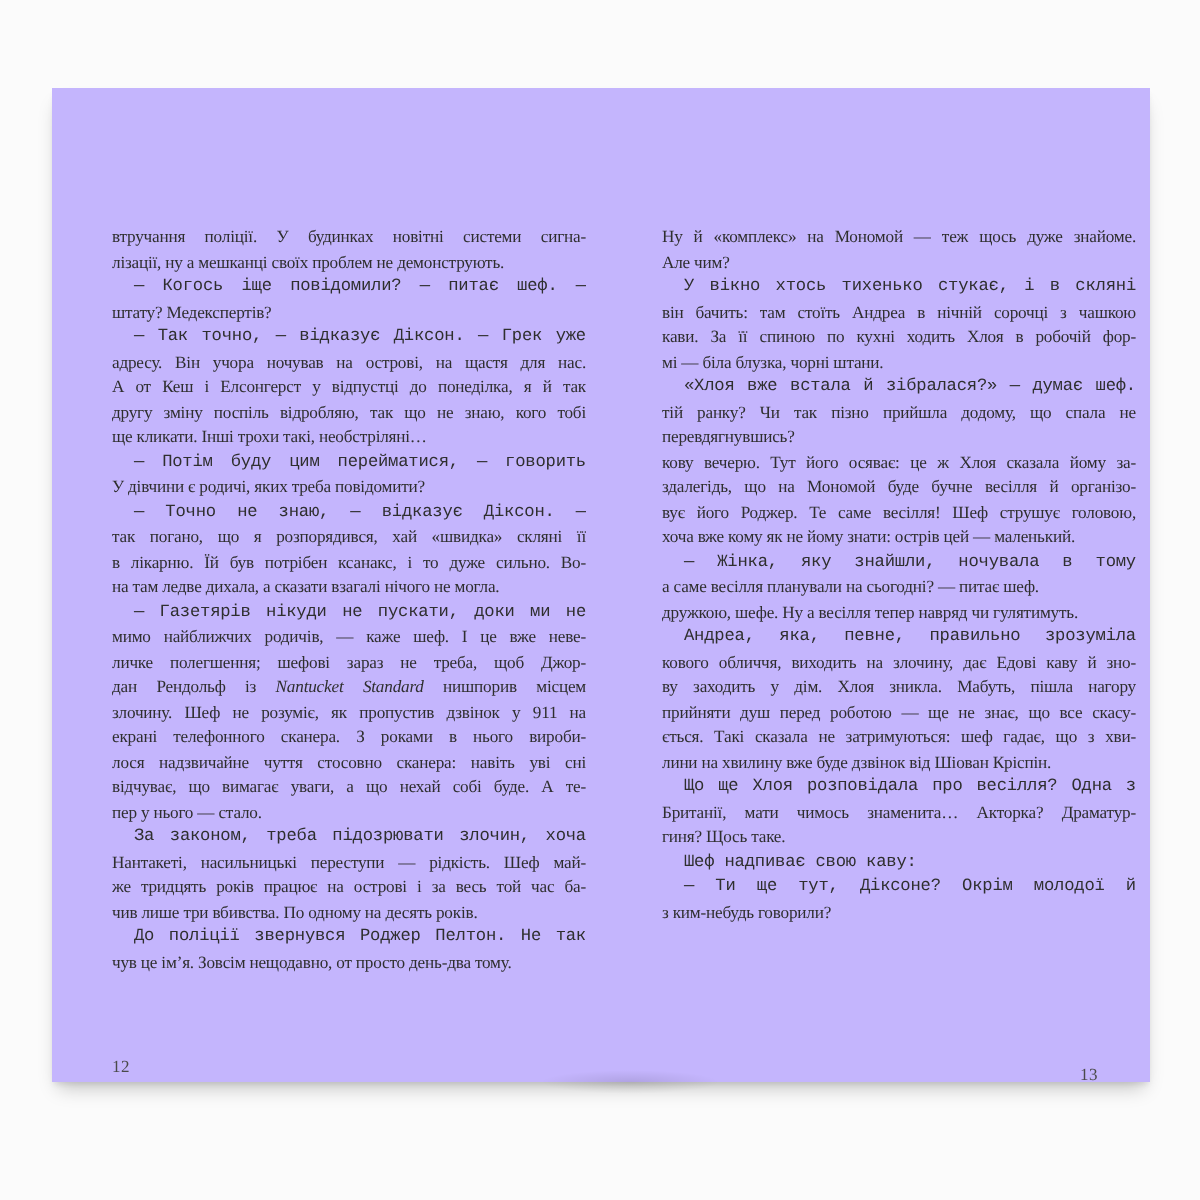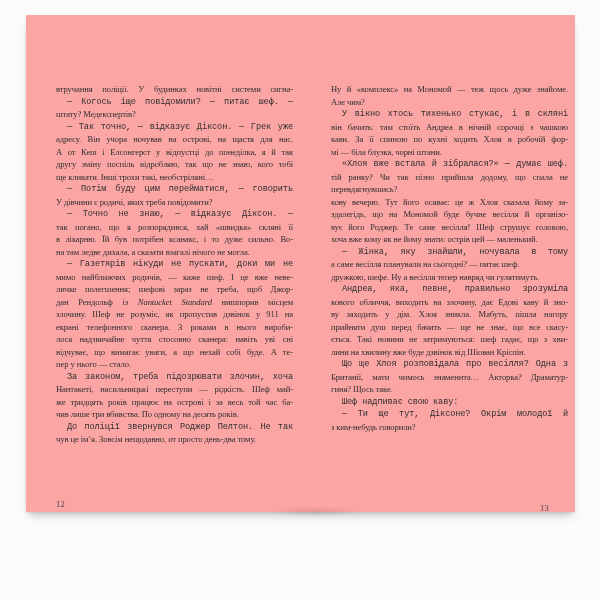--- a/index.html
+++ b/index.html
@@ -14,10 +14,10 @@
   .spread {
     position: absolute;
     left: 26px;
-    top: 15px;
+    top: 44px;
     width: 549px;
     height: 497px;
-    background: #fca5a5;
+    background: #c4b5fd;
     box-shadow: 0 6px 9px -3px rgba(0,0,0,0.22), 0 2px 3px -1px rgba(0,0,0,0.10);
   }
   .fold-smudge {

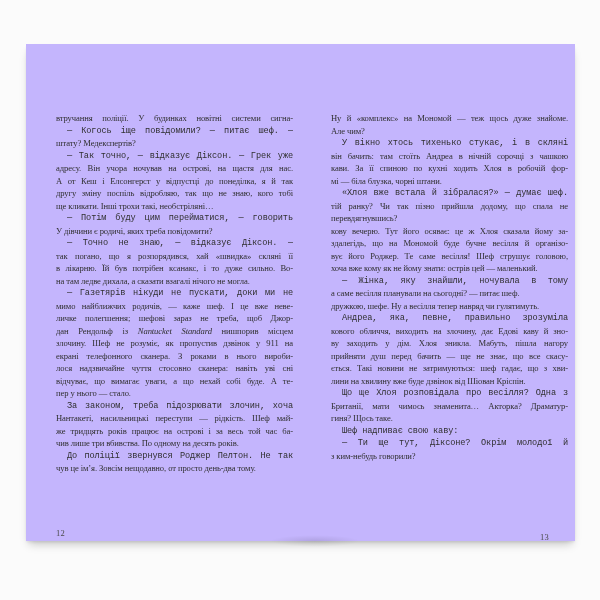--- a/index.html
+++ b/index.html
@@ -64,6 +64,7 @@
 <div class="spread">
   <div class="col col-left">
       <div class="ln">втручання поліції. У будинках новітні системи сигна-</div>
+      <div class="ln last">лізації, ну а мешканці своїх проблем не демонструють.</div>
       <div class="ln indent">— Когось іще повідомили? — питає шеф. — Поліцію</div>
       <div class="ln last">штату? Медекспертів?</div>
       <div class="ln indent">— Так точно, — відказує Діксон. — Грек уже їде на ту</div>

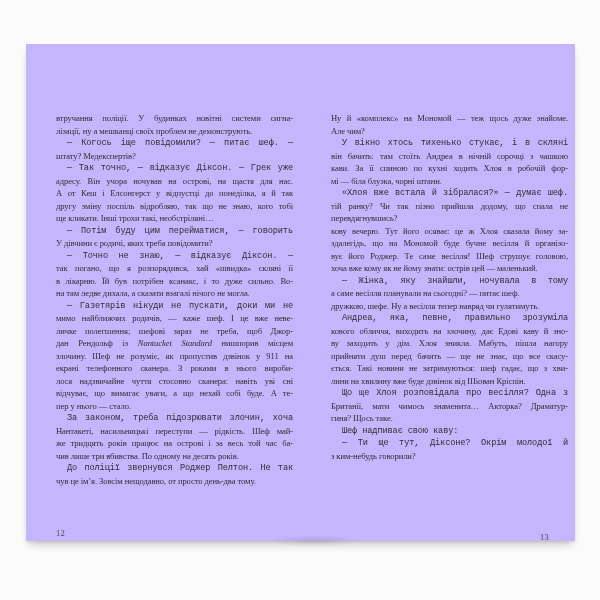--- a/index.html
+++ b/index.html
@@ -114,7 +114,7 @@
       <div class="ln indent">Андреа, яка, певне, правильно зрозуміла вираз чолові-</div>
       <div class="ln">кового обличчя, виходить на злочину, дає Едові каву й зно-</div>
       <div class="ln">ву заходить у дім. Хлоя зникла. Мабуть, пішла нагору</div>
-      <div class="ln">прийняти душ перед бачить — ще не знає, що все скасу-</div>
+      <div class="ln">прийняти душ перед роботою — ще не знає, що все скасу-</div>
       <div class="ln">ється. Такі новини не затримуються: шеф гадає, що з хви-</div>
       <div class="ln last">лини на хвилину вже буде дзвінок від Шіован Кріспін.</div>
       <div class="ln indent">Що ще Хлоя розповідала про весілля? Одна з родин із</div>

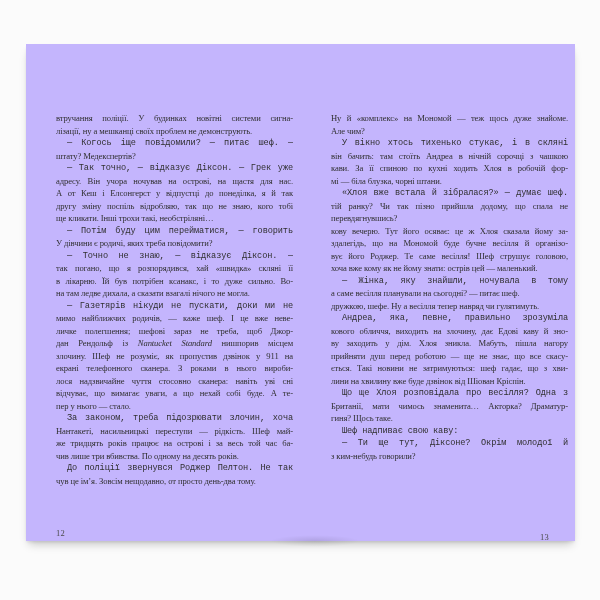--- a/index.html
+++ b/index.html
@@ -115,7 +115,7 @@
       <div class="ln">кового обличчя, виходить на злочину, дає Едові каву й зно-</div>
       <div class="ln">ву заходить у дім. Хлоя зникла. Мабуть, пішла нагору</div>
       <div class="ln">прийняти душ перед роботою — ще не знає, що все скасу-</div>
-      <div class="ln">ється. Такі новини не затримуються: шеф гадає, що з хви-</div>
+      <div class="ln">ється. Такі сказала не затримуються: шеф гадає, що з хви-</div>
       <div class="ln last">лини на хвилину вже буде дзвінок від Шіован Кріспін.</div>
       <div class="ln indent">Що ще Хлоя розповідала про весілля? Одна з родин із</div>
       <div class="ln">Британії, мати чимось знаменита… Акторка? Драматур-</div>

